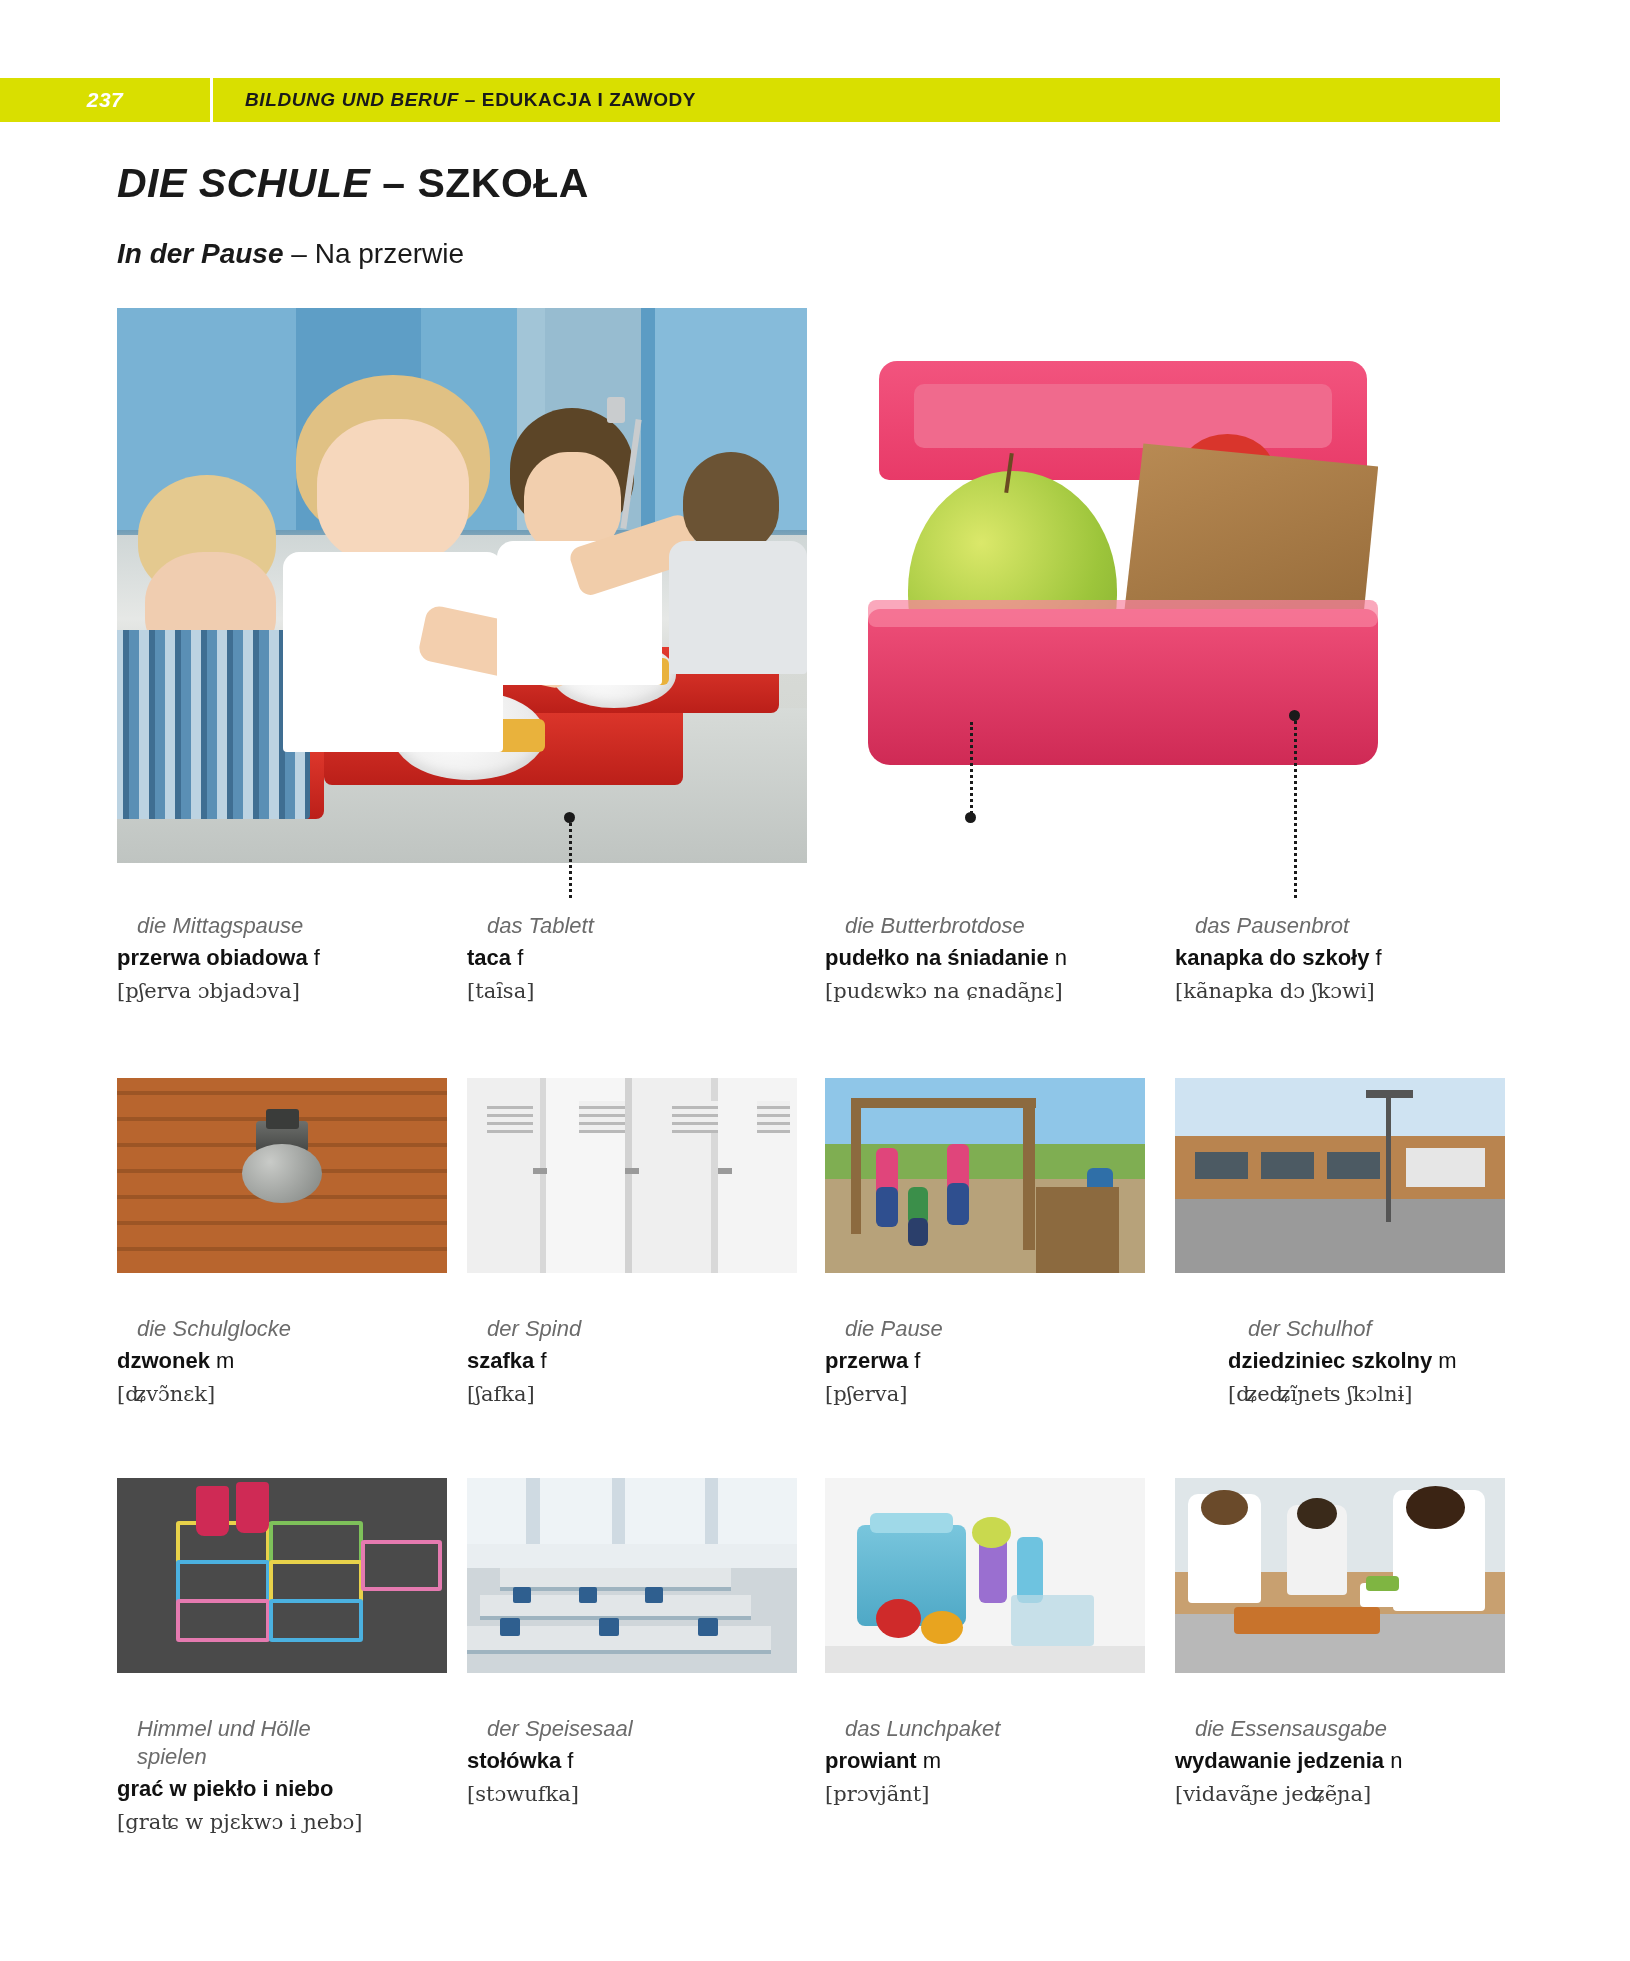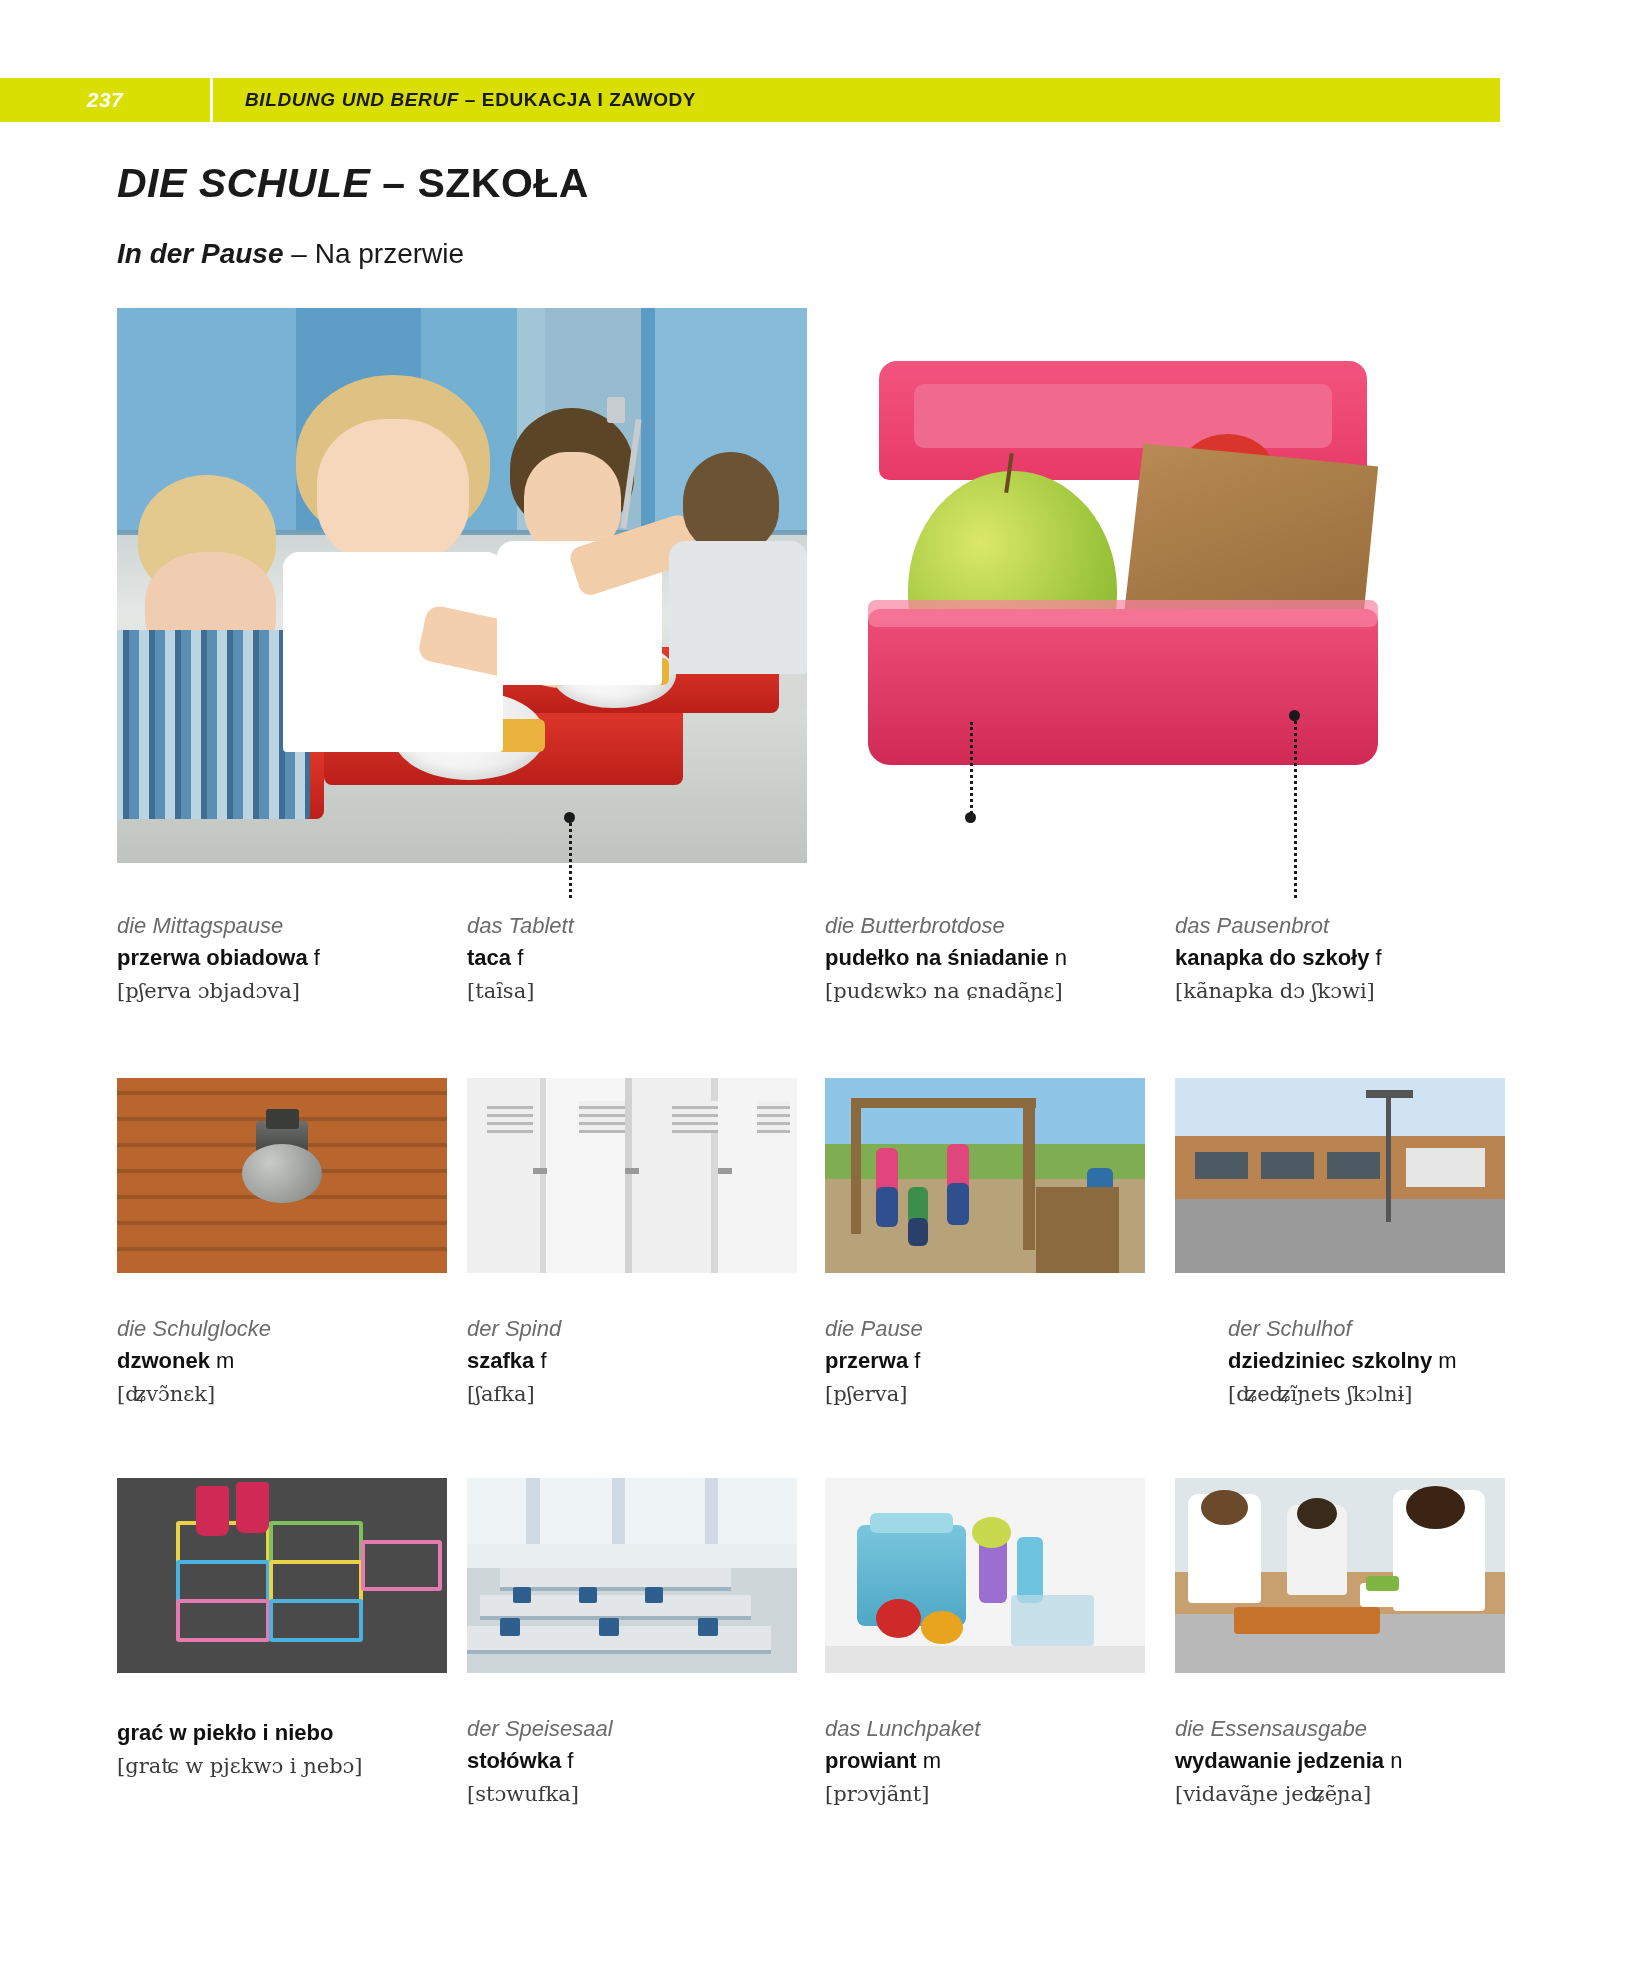--- a/index.html
+++ b/index.html
@@ -86,6 +86,7 @@
     color: #6b6b6b;
     line-height: 1.28;
     white-space: pre-line;
+    margin-left: 20px;
   }
   .entry-pl {
     font-size: 22px;

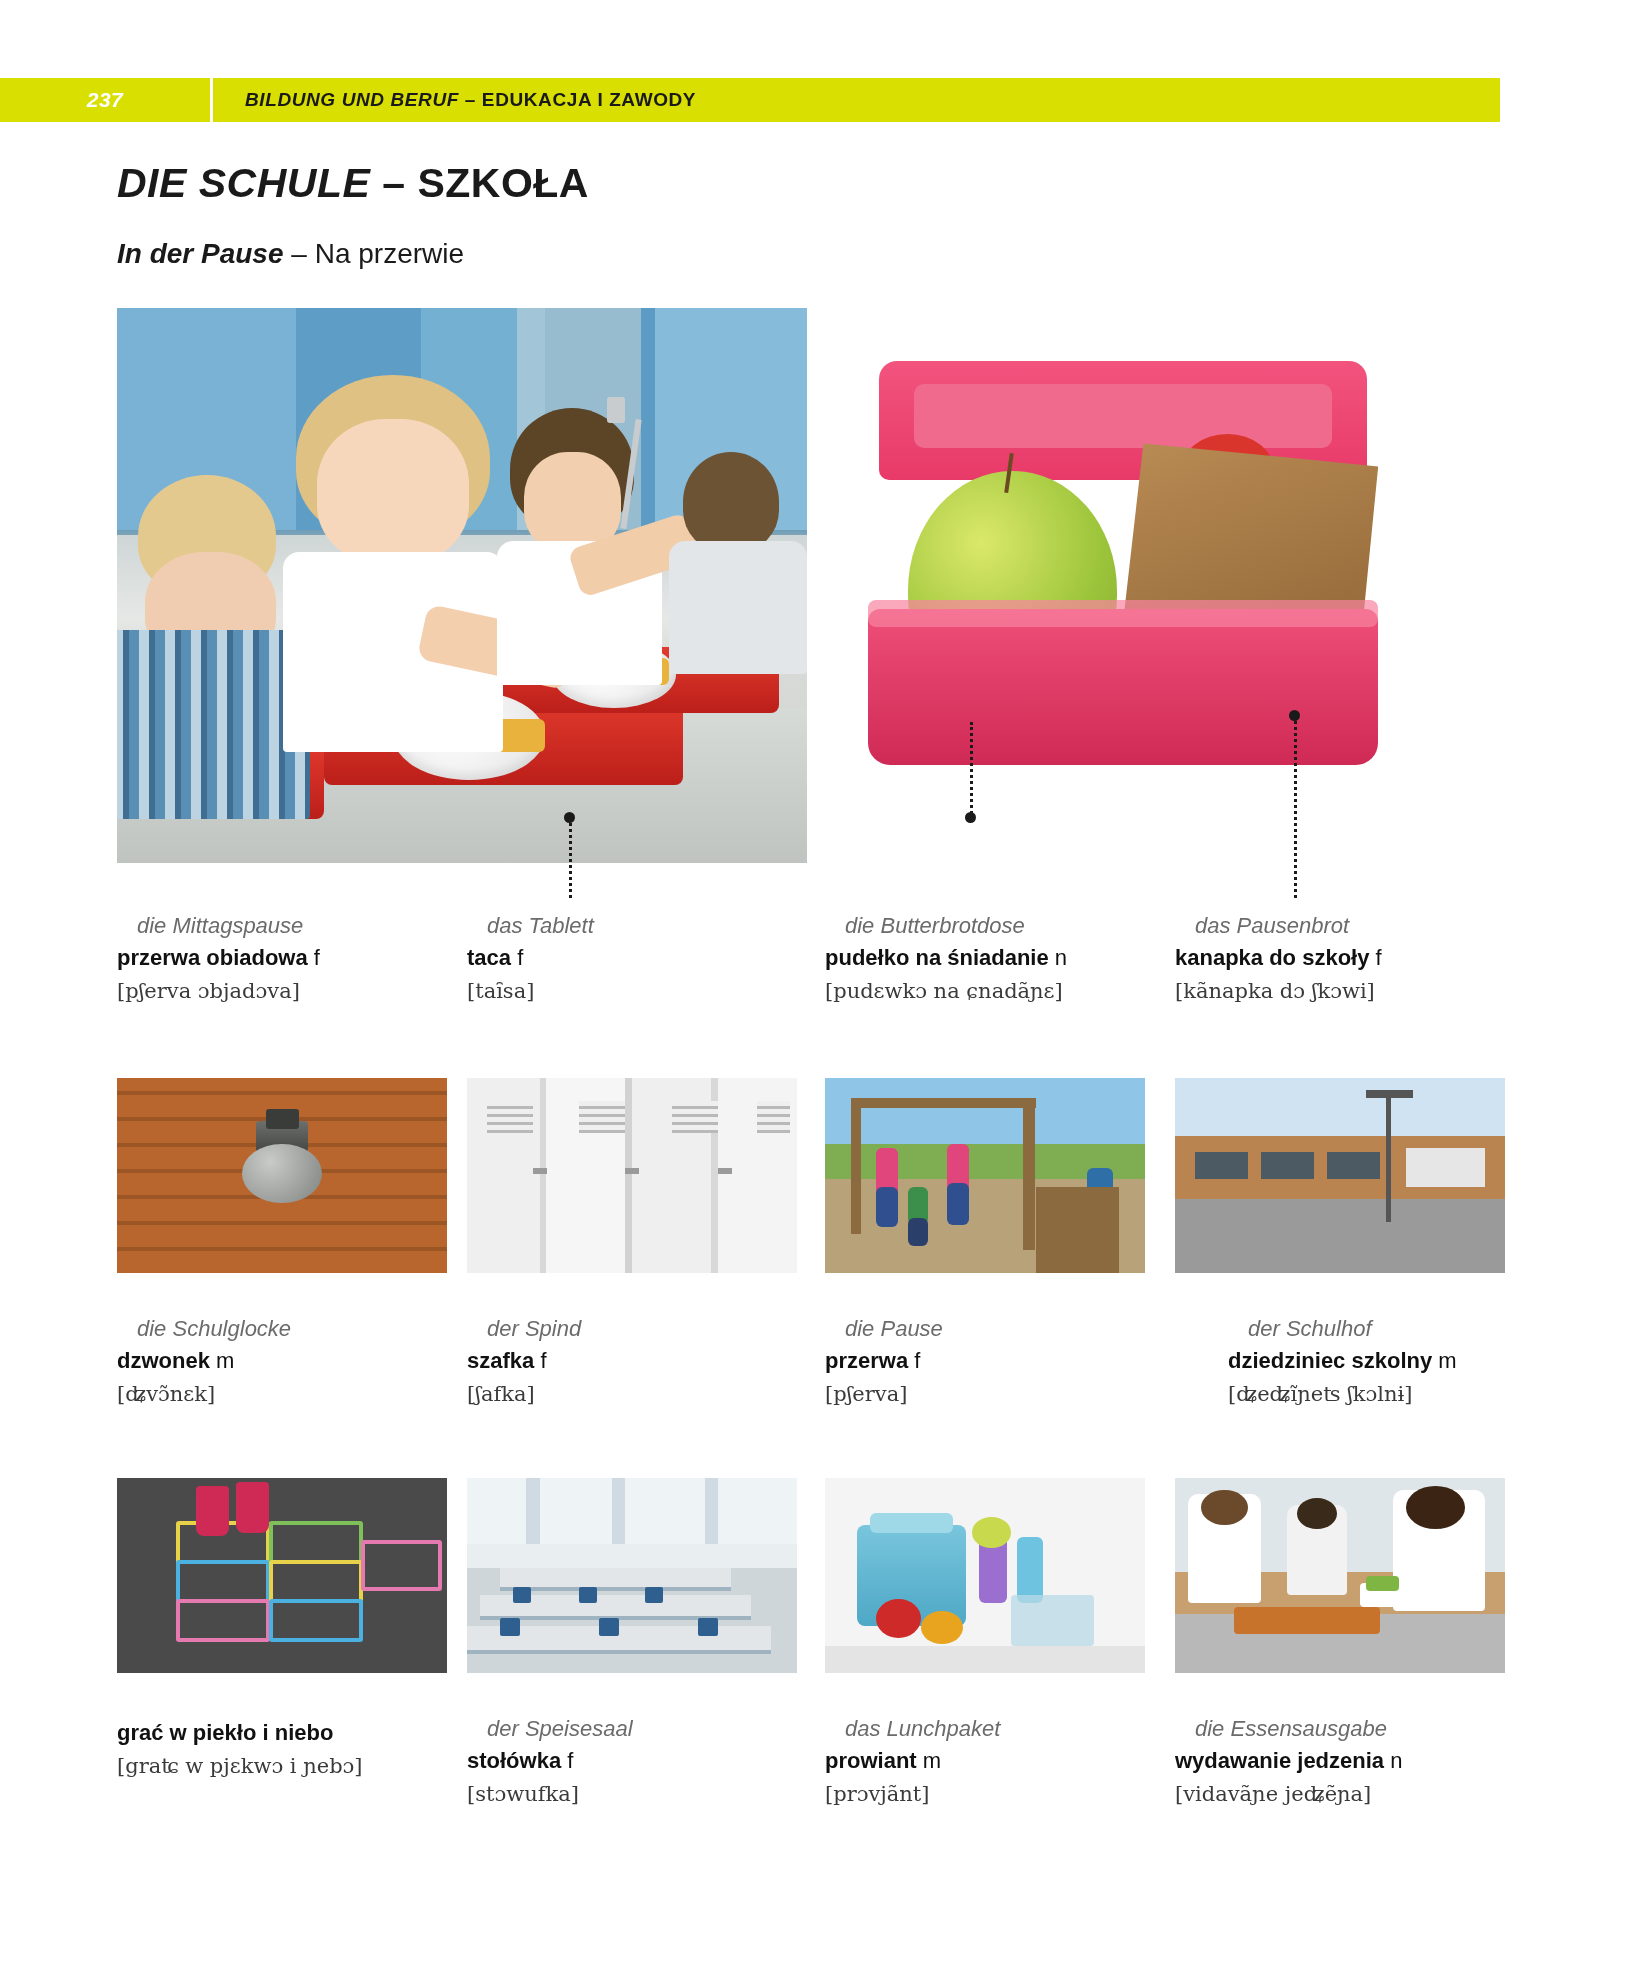--- a/index.html
+++ b/index.html
@@ -541,6 +541,8 @@
 </div>
 
 <div class="grid-cap" id="c-hopscotch">
+  <div class="entry-de">Himmel und Hölle
+spielen</div>
   <div class="entry-pl"><span>grać w piekło i niebo</span> <span class="gender"></span></div>
   <div class="entry-ipa">[graʨ w pjɛkwɔ i ɲebɔ]</div>
 </div>

